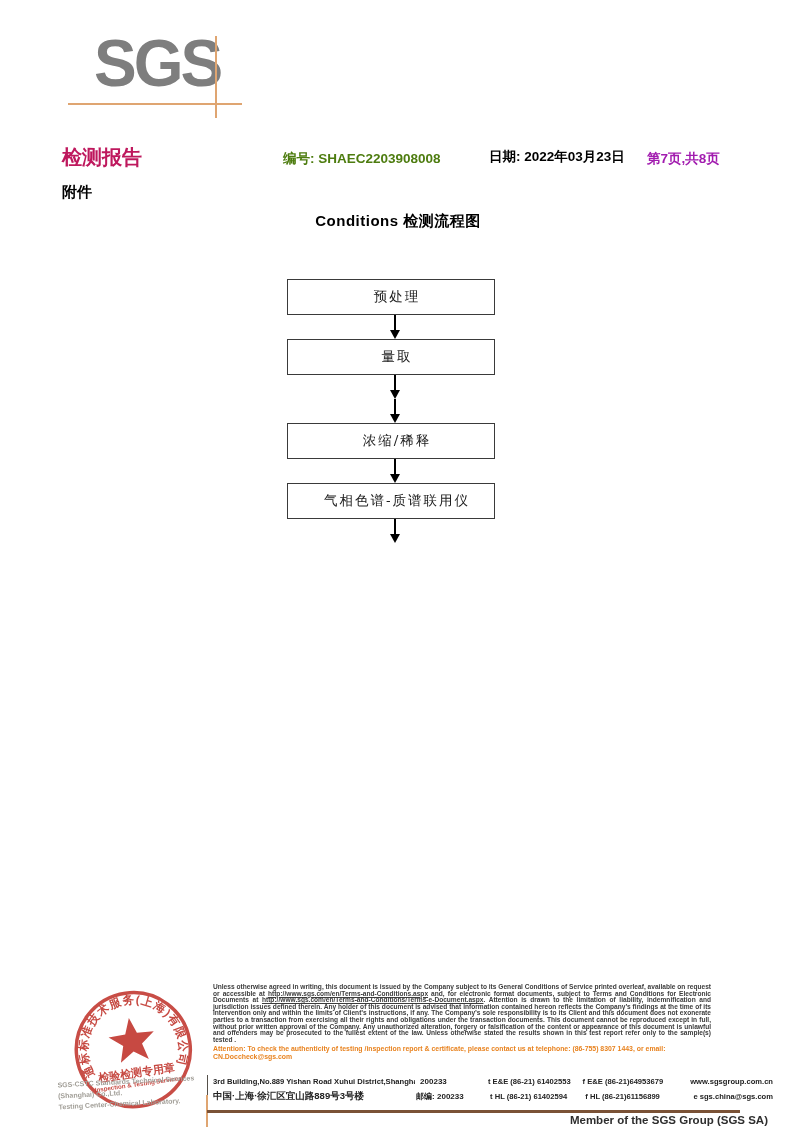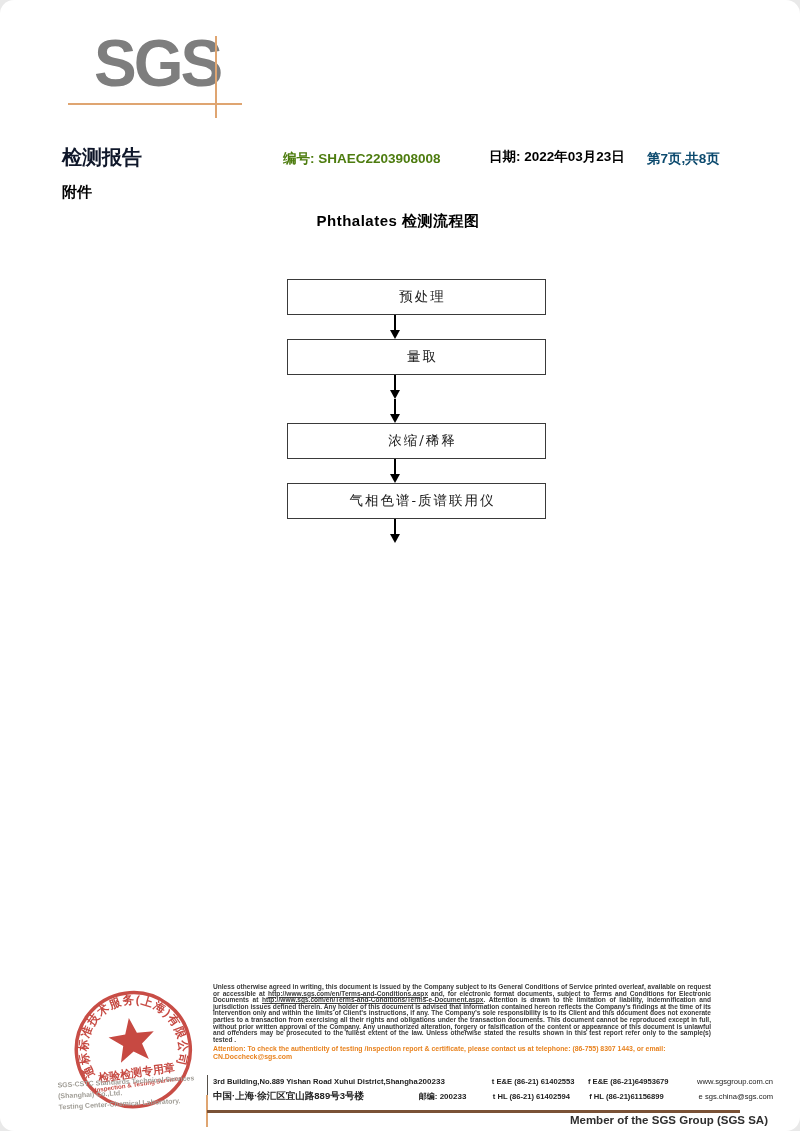--- a/index.html
+++ b/index.html
@@ -7,7 +7,7 @@
   body { font-family:"Liberation Sans", sans-serif; }
   .page {
     position:relative; width:800px; height:1131px; margin:0 auto;
-    background:#ffffff; overflow:hidden; color:#111;border-radius:14px;
+    background:#ffffff; overflow:hidden; color:#111;
   }
   
   .logo-text {

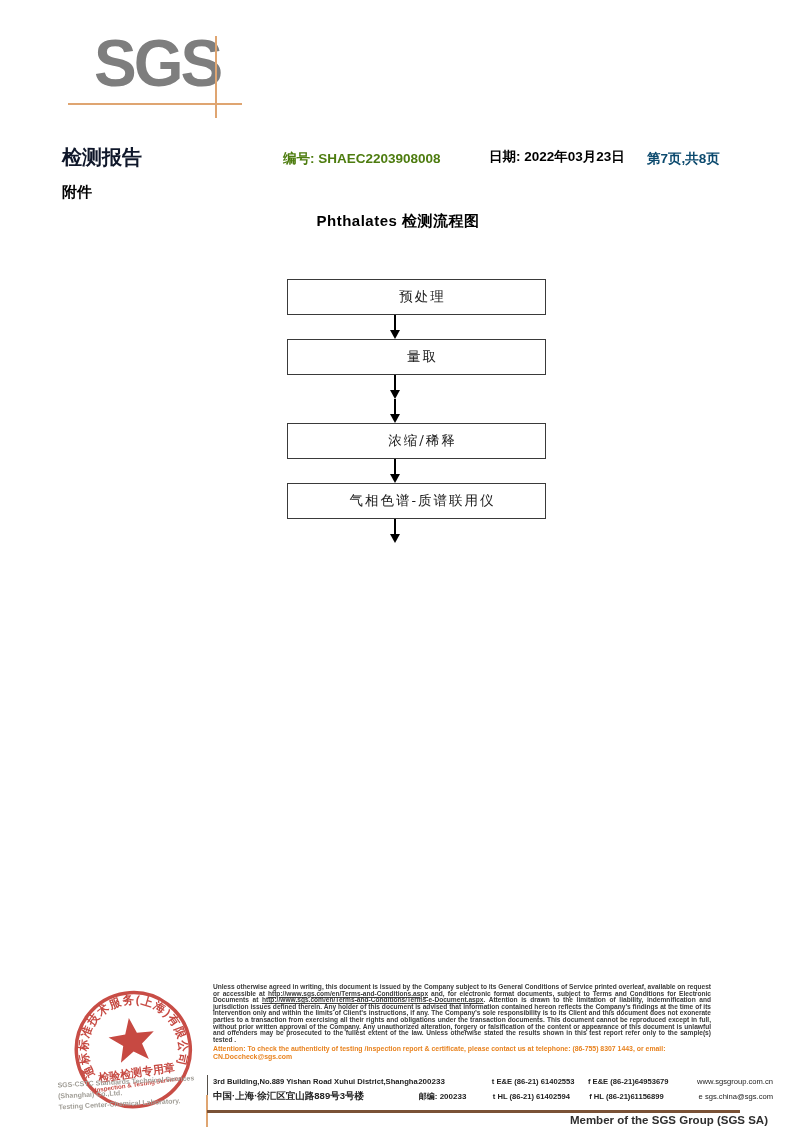--- a/index.html
+++ b/index.html
@@ -19,7 +19,7 @@
   .logo-hline { position:absolute; left:68px; top:103px; width:174px; height:2px; background:#dfa571; }
   .logo-vline { position:absolute; left:215px; top:36px; width:2px; height:82px; background:#dfa571; }
   
-  .doc-title { position:absolute; left:62px; top:144px; font-size:20px; font-weight:bold; color:#0f172a; }
+  .doc-title { position:absolute; left:62px; top:144px; font-size:20px; font-weight:bold; color:#be185d; }
   .hdr-no    { position:absolute; left:283px; top:150px; font-size:13.5px; font-weight:bold; color:#4d7c0f; }
   .hdr-date  { position:absolute; left:489px; top:148px; font-size:13.5px; font-weight:bold; color:#000; }
   .hdr-page  { position:absolute; left:647px; top:150px; font-size:13.5px; font-weight:bold; color:#0c4a6e; }

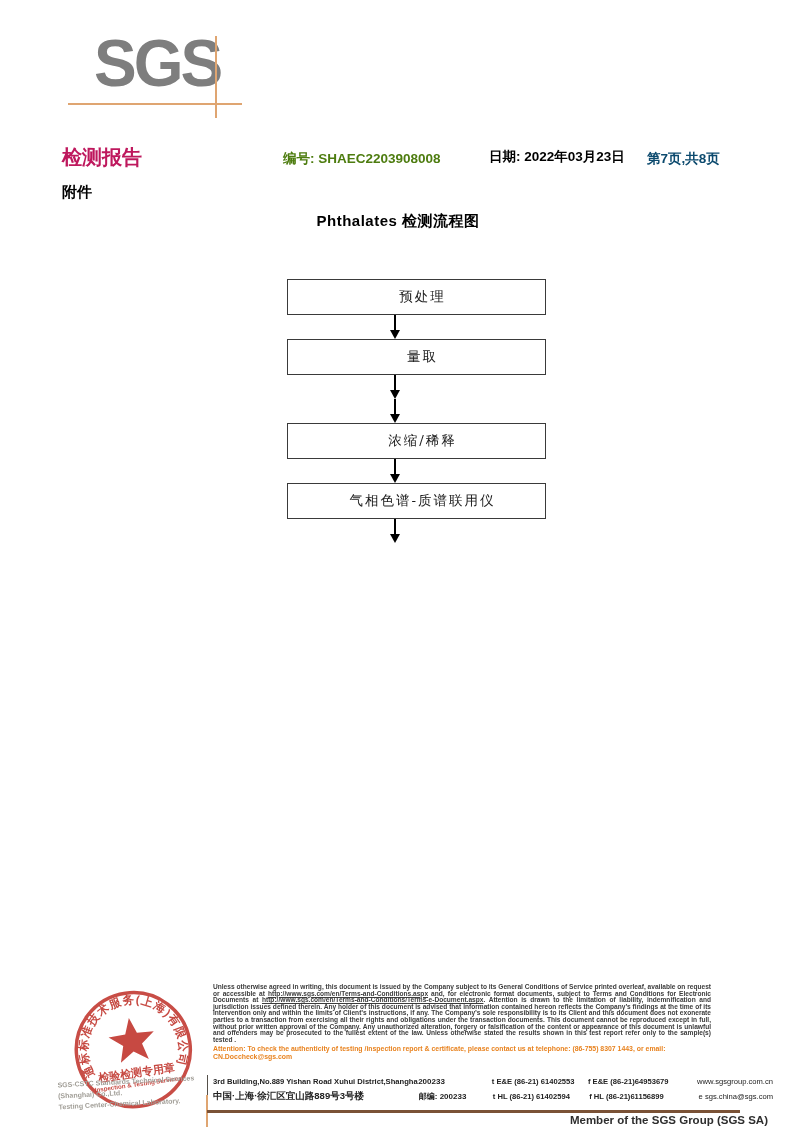--- a/index.html
+++ b/index.html
@@ -22,7 +22,7 @@
   .doc-title { position:absolute; left:62px; top:144px; font-size:20px; font-weight:bold; color:#be185d; }
   .hdr-no    { position:absolute; left:283px; top:150px; font-size:13.5px; font-weight:bold; color:#4d7c0f; }
   .hdr-date  { position:absolute; left:489px; top:148px; font-size:13.5px; font-weight:bold; color:#000; }
-  .hdr-page  { position:absolute; left:647px; top:150px; font-size:13.5px; font-weight:bold; color:#0c4a6e; }
+  .hdr-page  { position:absolute; left:647px; top:150px; font-size:13.5px; font-weight:bold; color:#a21caf; }
   .attachment{ position:absolute; left:62px; top:183px; font-size:15px; font-weight:bold; color:#000; }
   .flow-title{ position:absolute; left:0; top:212px; width:796px; text-align:center;
                font-size:15px; font-weight:bold; color:#000; letter-spacing:.5px; }

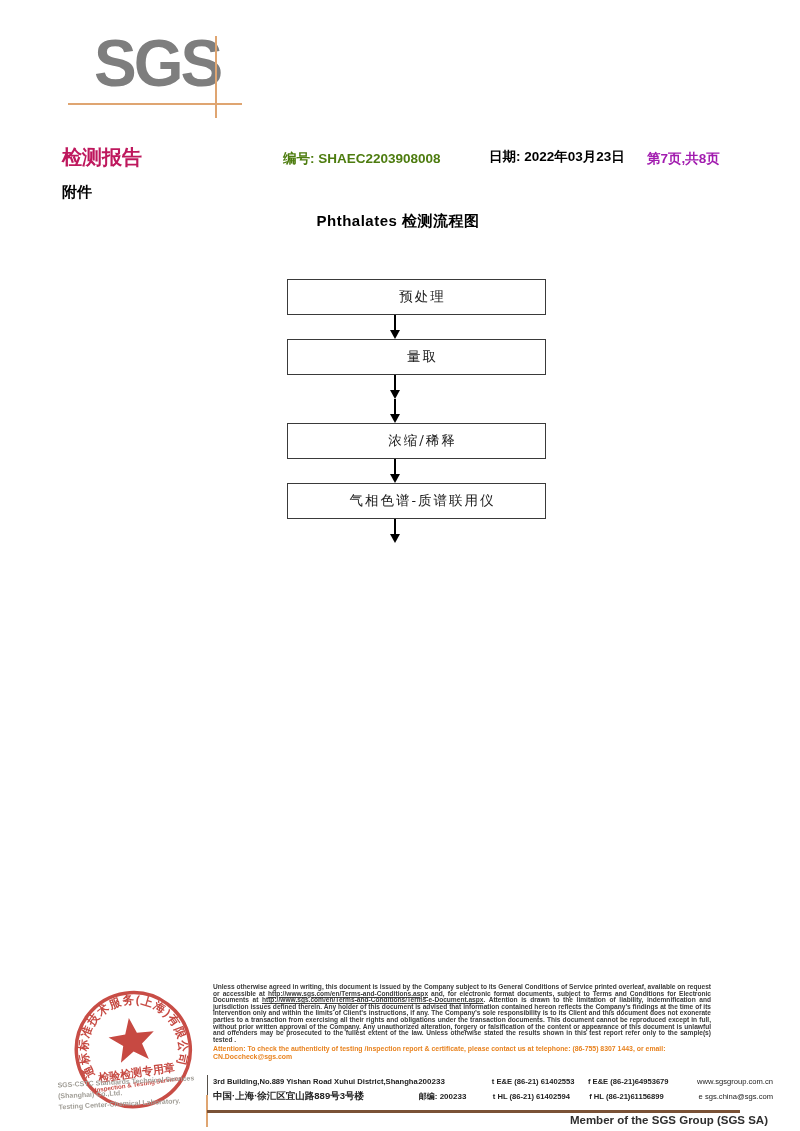--- a/index.html
+++ b/index.html
@@ -83,7 +83,7 @@
   <div class="hdr-page">第7页,共8页</div>
   <div class="attachment">附件</div>
 
-  <div class="flow-title">Phthalates 检测流程图</div>
+  <div class="flow-title">Conditions 检测流程图</div>
 
   <div class="flowchart">
     <div class="flow-step">

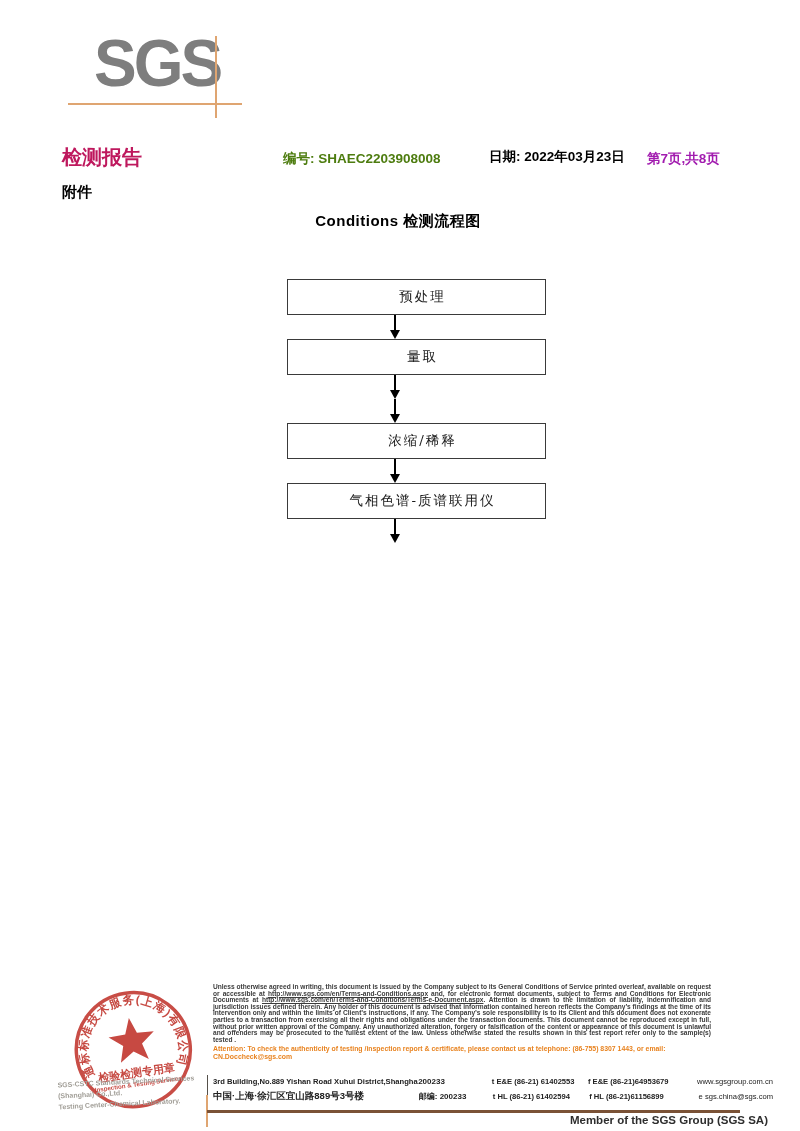--- a/index.html
+++ b/index.html
@@ -29,7 +29,7 @@
   
   .flowchart { position:absolute; left:287px; top:279px; width:216px; }
   .flow-box {
-    width:259px; height:36px; border:1px solid #3a3a3a; background:#fff;
+    width:208px; height:36px; border:1px solid #3a3a3a; background:#fff;
     display:flex; align-items:center; justify-content:center;
     font-family:"DejaVu Serif", serif; font-size:13.5px; color:#1a1a1a; letter-spacing:2px;padding-left:12px;
   }

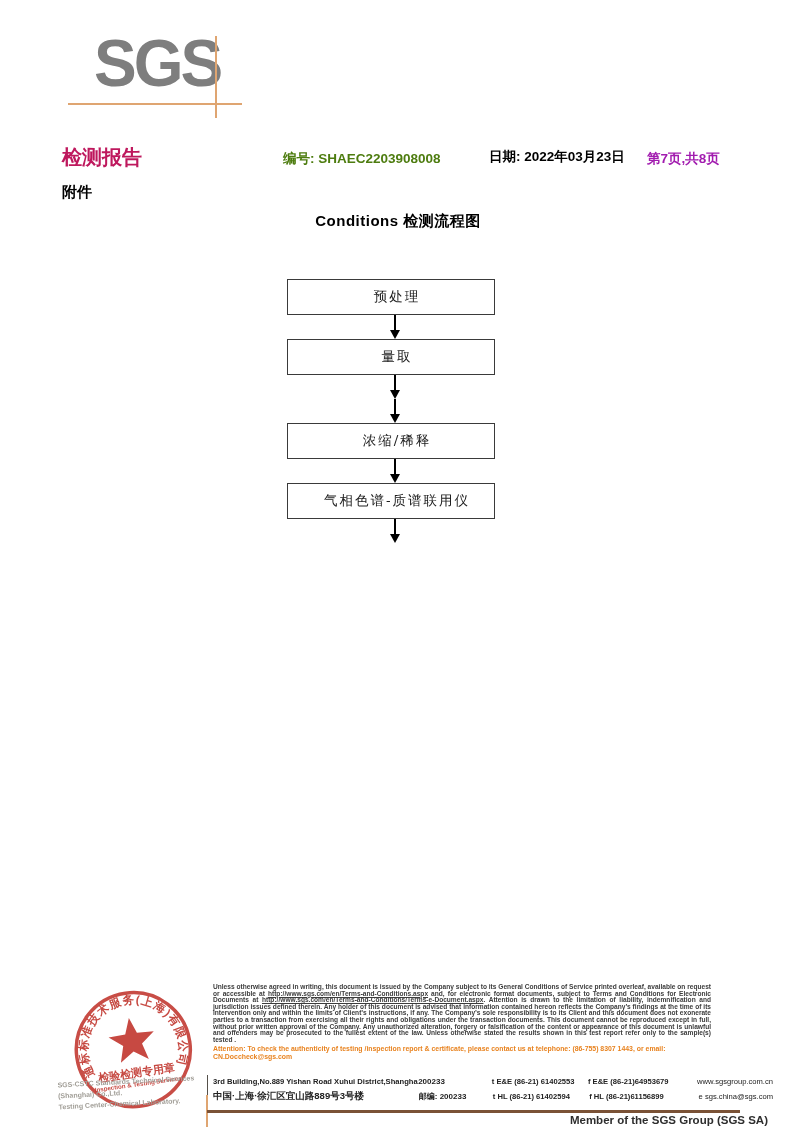--- a/index.html
+++ b/index.html
@@ -60,7 +60,7 @@
   .addr-row  { display:flex; align-items:baseline; height:13px; white-space:nowrap; }
   .addr-row .a-address { width:207px; font-size:7.6px; font-weight:bold; color:#222; overflow:hidden; }
   .addr-row.cn .a-address { font-size:9.5px; }
-  .addr-row .a-post { width:38px;  font-size:8px;  font-weight:bold; color:#222; }
+  .addr-row .a-post { width:38px;  font-size:8px;  font-weight:bold; color:#222;text-align:center; }
   .addr-row .a-tel  { width:97px;  font-size:7.6px; font-weight:bold; color:#222;margin-left:36px; }
   .addr-row .a-fax  { width:98px;  font-size:7.6px; font-weight:bold; color:#222; }
   .addr-row .a-site { font-size:7.6px; font-weight:normal; color:#222;margin-left:12px; }

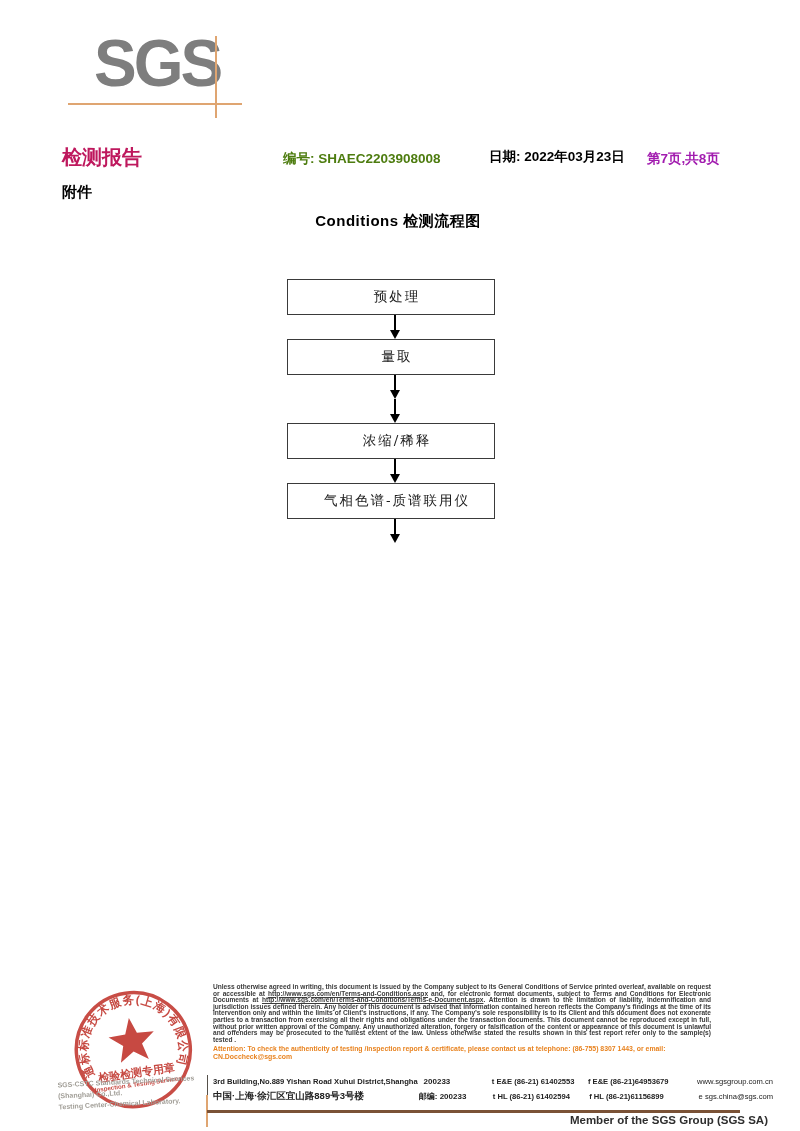--- a/index.html
+++ b/index.html
@@ -63,7 +63,7 @@
   .addr-row .a-post { width:38px;  font-size:8px;  font-weight:bold; color:#222;text-align:center; }
   .addr-row .a-tel  { width:97px;  font-size:7.6px; font-weight:bold; color:#222;margin-left:36px; }
   .addr-row .a-fax  { width:98px;  font-size:7.6px; font-weight:bold; color:#222; }
-  .addr-row .a-site { font-size:7.6px; font-weight:normal; color:#222;margin-left:12px; }
+  .addr-row .a-site { font-size:7.6px; font-weight:bold; color:#222;margin-left:12px; }
   .bottom-line { position:absolute; left:207px; top:1110px; width:533px; height:3px; background:#7a5236; }
   .bottom-vline{ position:absolute; left:206px; top:1095px; width:2px; height:32px; background:#dfa571; }
   .member { position:absolute; right:32px; top:1114px; font-size:11.5px; font-weight:bold; color:#2e2e2e; }

